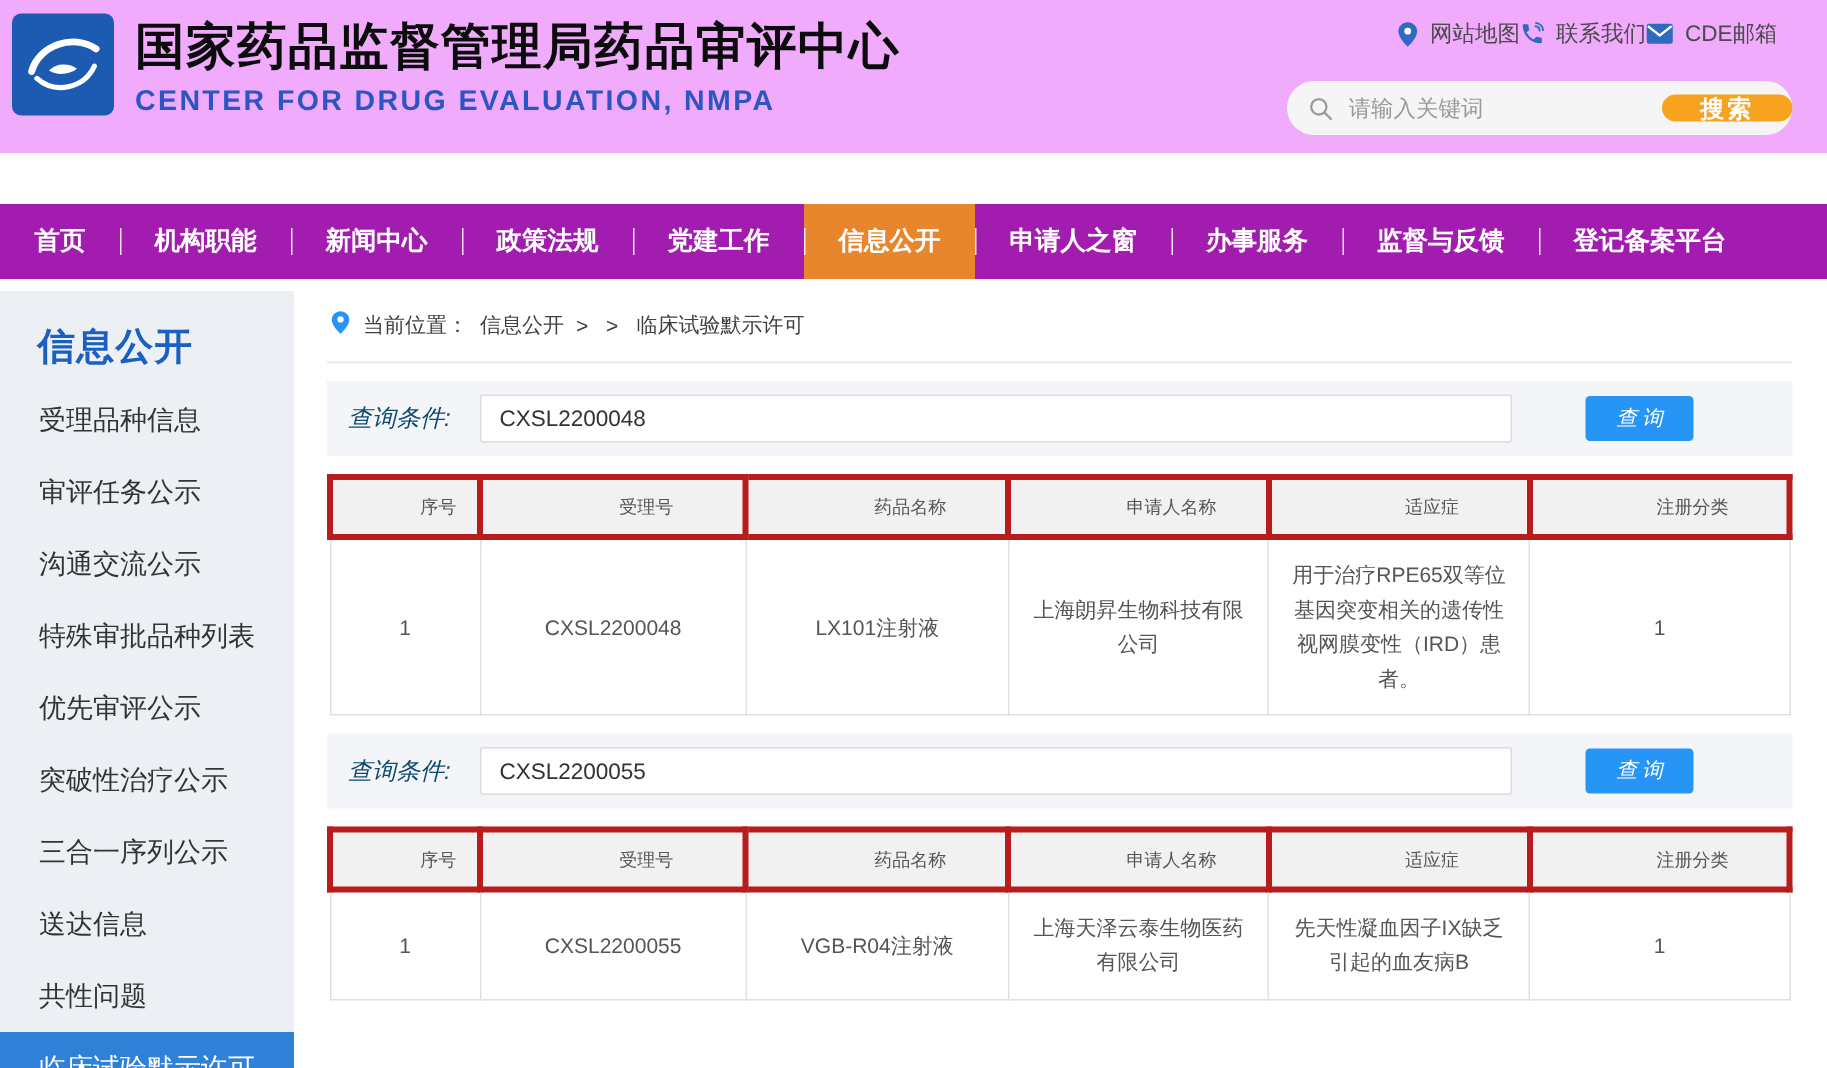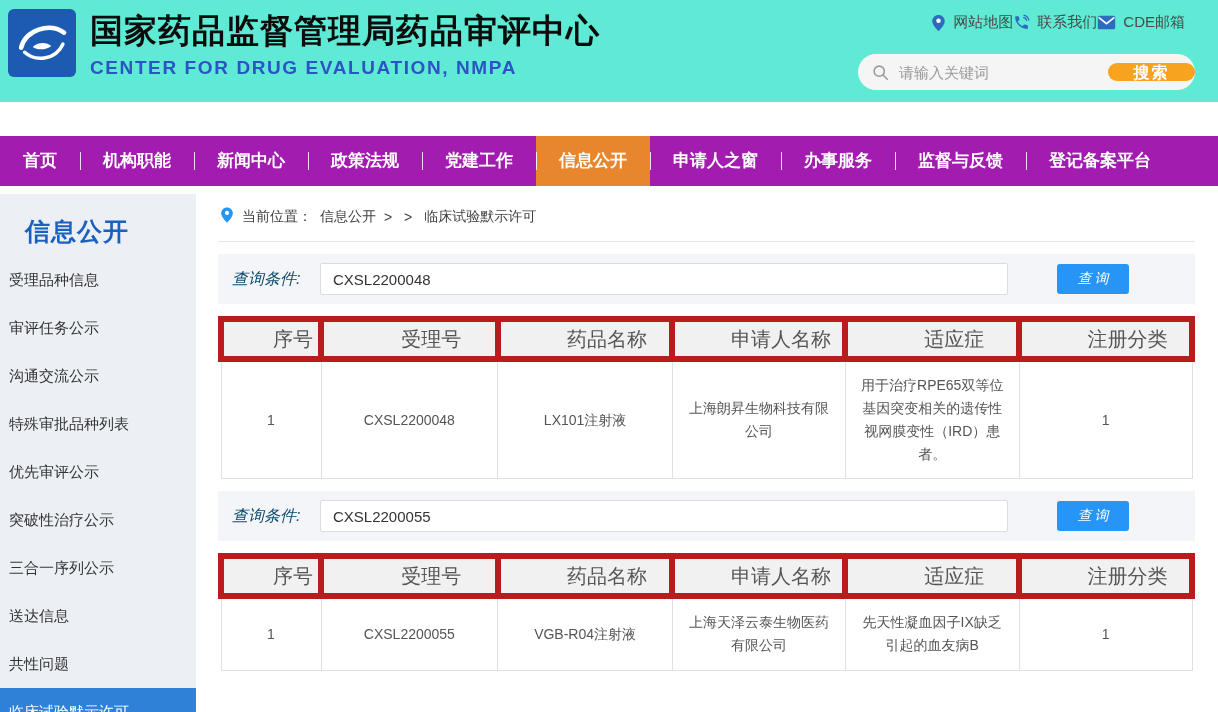--- a/index.html
+++ b/index.html
@@ -7,7 +7,7 @@
     font-family:"Liberation Sans","DejaVu Sans",sans-serif; }
 
   
-  .header { position:relative; height:102px; background:#5eead4; }
+  .header { position:relative; height:102px; background:#f0abfc; }
   .logo-box { position:absolute; left:8px; top:9px; width:68px; height:68px;
     background:#1d5bb2; border-radius:6px; display:flex; align-items:center; justify-content:center; cursor:pointer; }
   .title-block { position:absolute; left:90px; top:12px; }

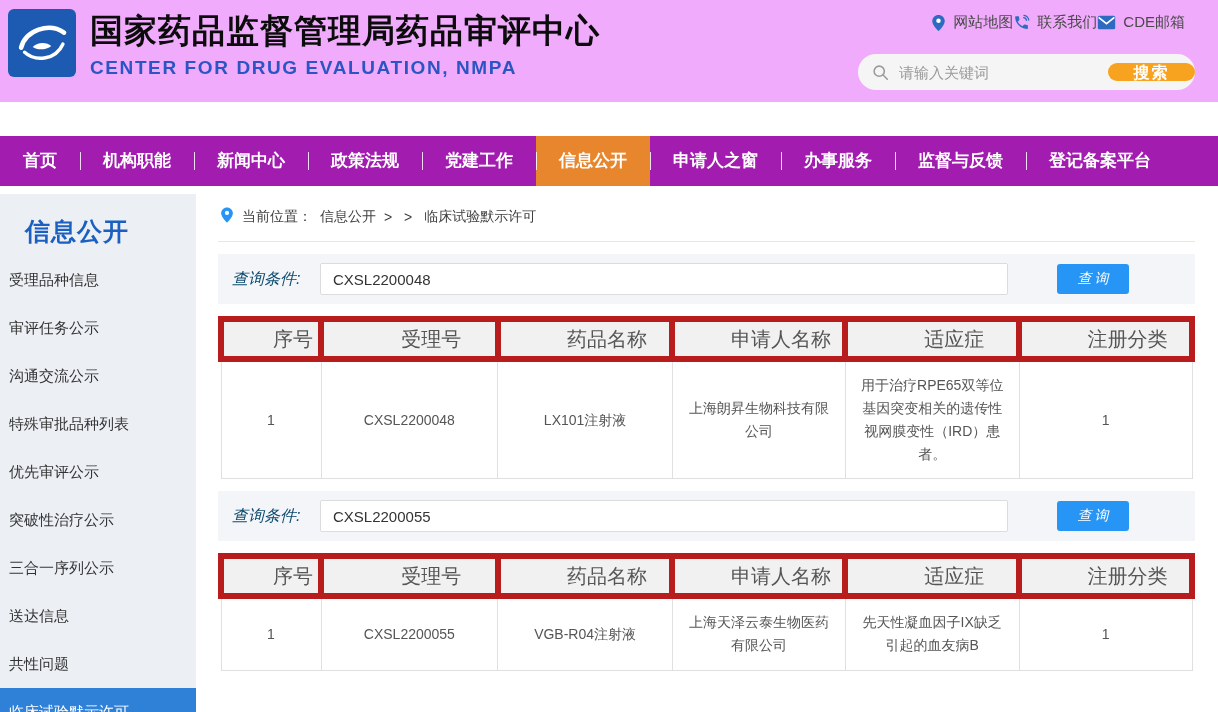--- a/index.html
+++ b/index.html
@@ -41,7 +41,7 @@
   .sidebar-title { font-size:25px; font-weight:900; color:#1b5fc1; padding-left:25px;
     line-height:30px; margin-bottom:10px; letter-spacing:1px; }
   .sidebar-list { list-style:none; }
-  .sidebar-item { height:48px; line-height:48px; padding-left:9px; font-size:15px;
+  .sidebar-item { height:48px; line-height:48px; padding-left:26px; font-size:18px;
     color:#333; cursor:pointer; }
   .sidebar-item.active { background:#2f81d8; color:#fff; }
 

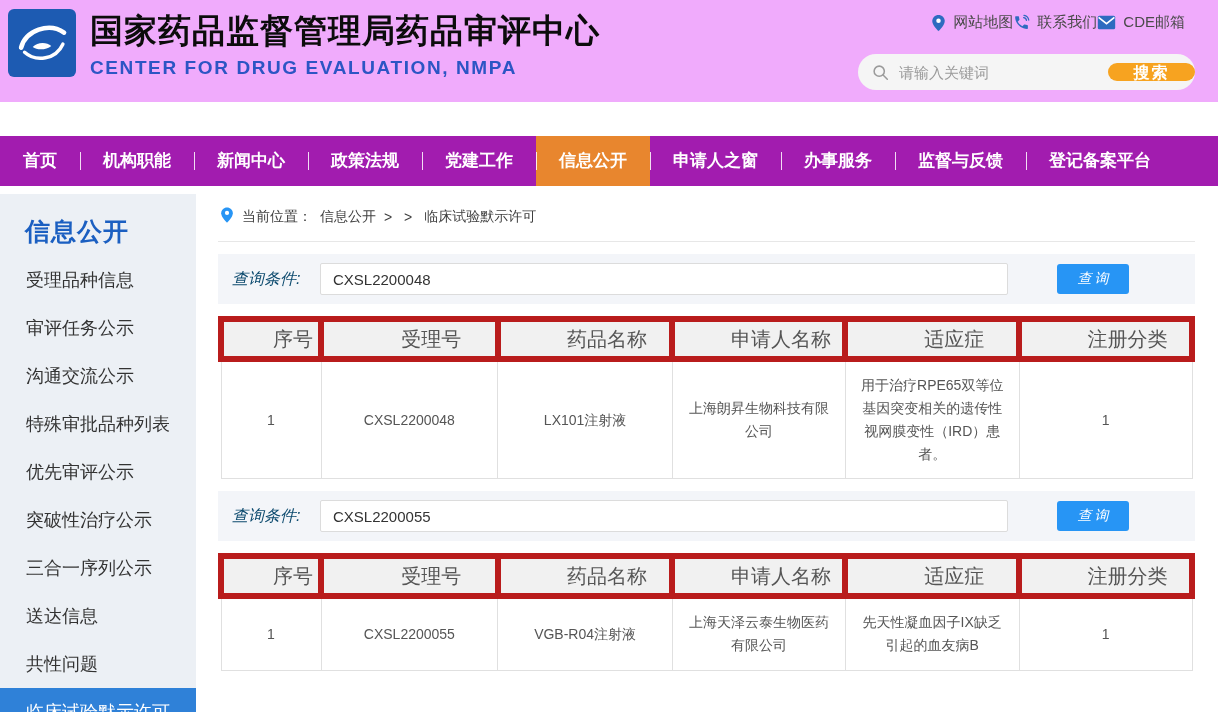--- a/index.html
+++ b/index.html
@@ -61,8 +61,8 @@
     background:#2795f5; color:#fff; font-size:14px; cursor:pointer; letter-spacing:3px; padding-left:3px; font-family:inherit;font-style:italic; }
 
   .result-table { margin-top:12px; width:100%; border-collapse:collapse; table-layout:fixed; }
-  .result-table th { height:40px; background:#f1f1f1; border:6px solid #b91c1c;
-    font-size:20px; font-weight:400; color:#555;padding-left:44px; }
+  .result-table th { height:40px; background:#f1f1f1; border:4px solid #b91c1c;
+    font-size:12px; font-weight:400; color:#555;padding-left:44px; }
   .result-table td { border:1px solid #e0e0e0; font-size:14px; color:#555; text-align:center;
     padding:12px 12px; line-height:1.65; word-break:break-all; }
 </style>

